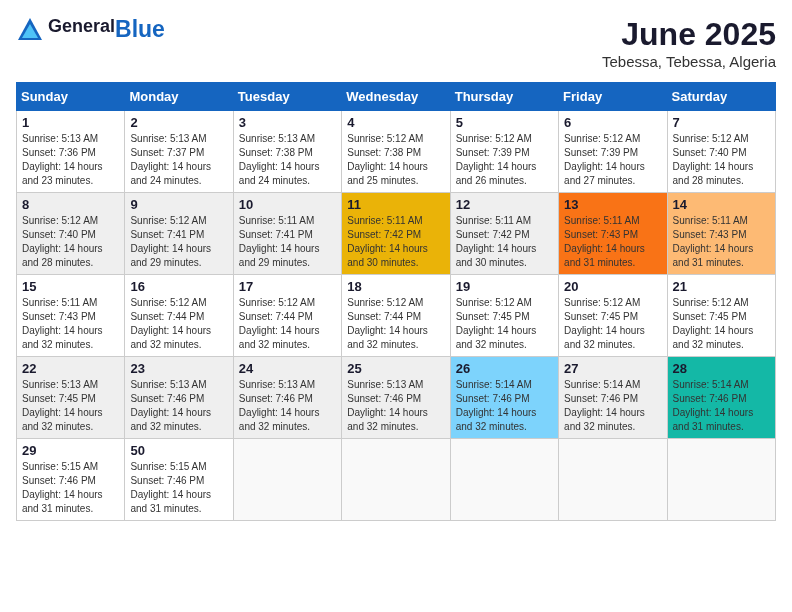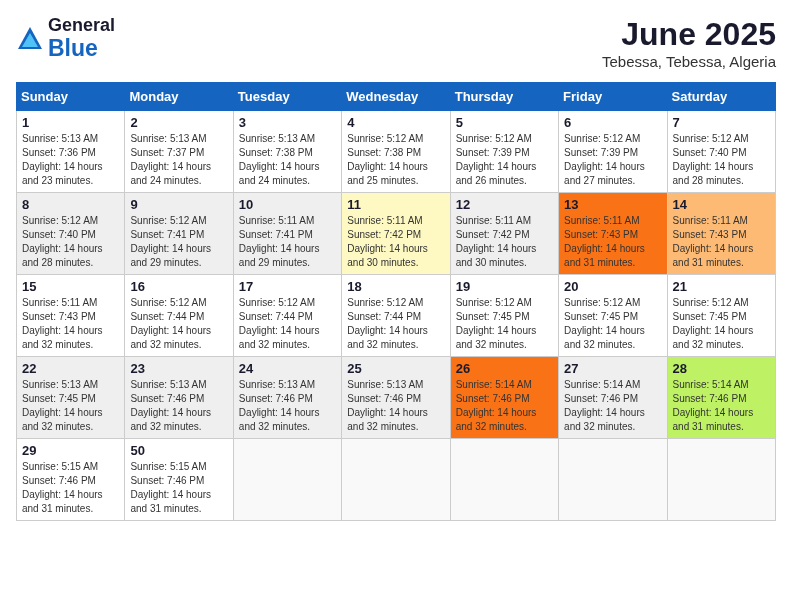--- a/index.html
+++ b/index.html
@@ -23,7 +23,6 @@
     }
     .logo-text {
       display: flex;
-      flex-direction: column;
       line-height: 1.1;
     }
     .logo-icon {

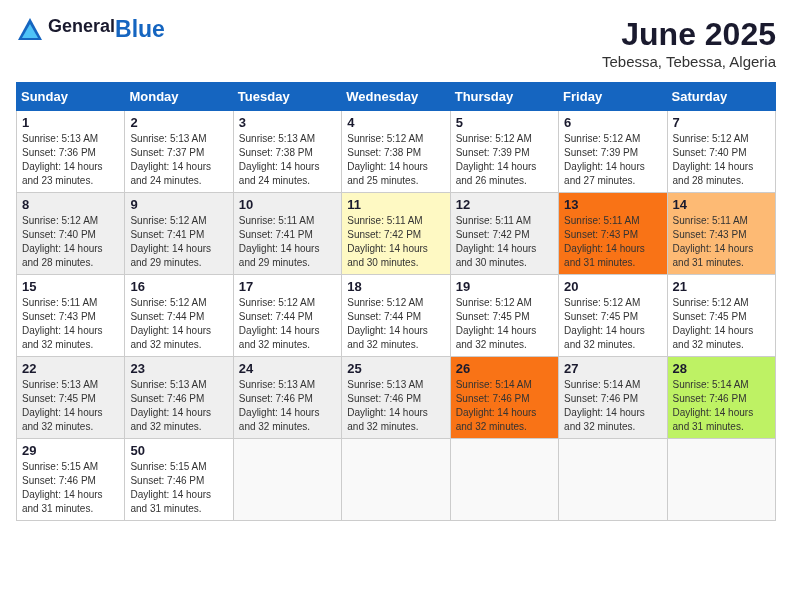--- a/index.html
+++ b/index.html
@@ -158,7 +158,7 @@
           <span class="day-number">10</span>
           <div class="day-info">Sunrise: 5:11 AM<br>Sunset: 7:41 PM<br>Daylight: 14 hours and 29 minutes.</div>
         </td>
-        <td style="background: #fef9c3;">
+        <td style="background: #eab308;">
           <span class="day-number">11</span>
           <div class="day-info">Sunrise: 5:11 AM<br>Sunset: 7:42 PM<br>Daylight: 14 hours and 30 minutes.</div>
         </td>

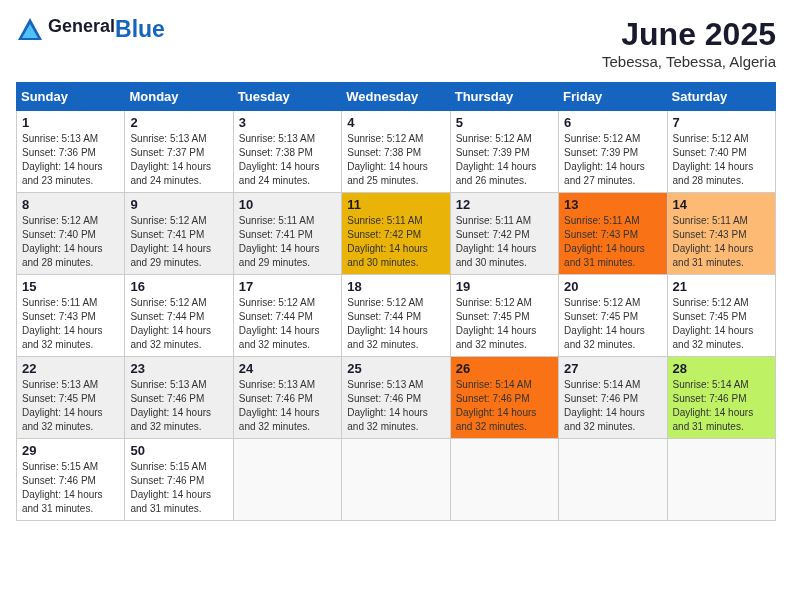--- a/index.html
+++ b/index.html
@@ -222,7 +222,7 @@
           <span class="day-number">25</span>
           <div class="day-info">Sunrise: 5:13 AM<br>Sunset: 7:46 PM<br>Daylight: 14 hours and 32 minutes.</div>
         </td>
-        <td style="background: #f97316;">
+        <td style="background: #7dd3fc;">
           <span class="day-number">26</span>
           <div class="day-info">Sunrise: 5:14 AM<br>Sunset: 7:46 PM<br>Daylight: 14 hours and 32 minutes.</div>
         </td>

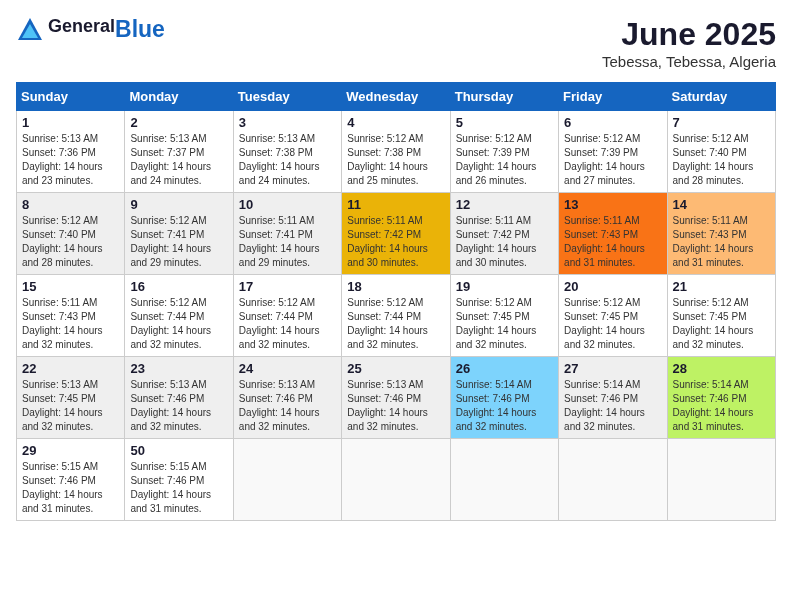--- a/index.html
+++ b/index.html
@@ -230,7 +230,7 @@
           <span class="day-number">27</span>
           <div class="day-info">Sunrise: 5:14 AM<br>Sunset: 7:46 PM<br>Daylight: 14 hours and 32 minutes.</div>
         </td>
-        <td style="background: #bef264; margin-top: 20px;">
+        <td style="background: #14b8a6; margin-top: 20px;">
           <span class="day-number">28</span>
           <div class="day-info">Sunrise: 5:14 AM<br>Sunset: 7:46 PM<br>Daylight: 14 hours and 31 minutes.</div>
         </td>

